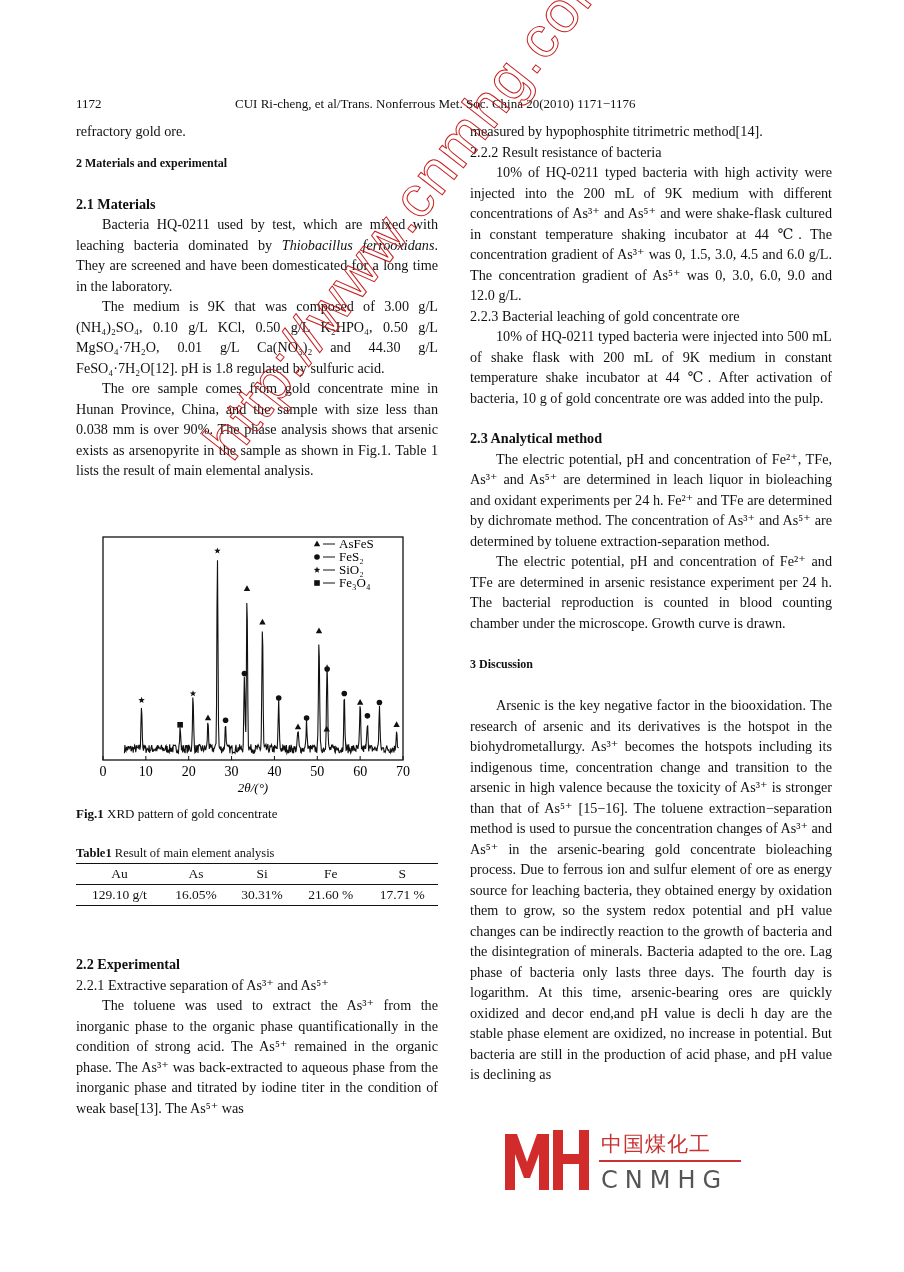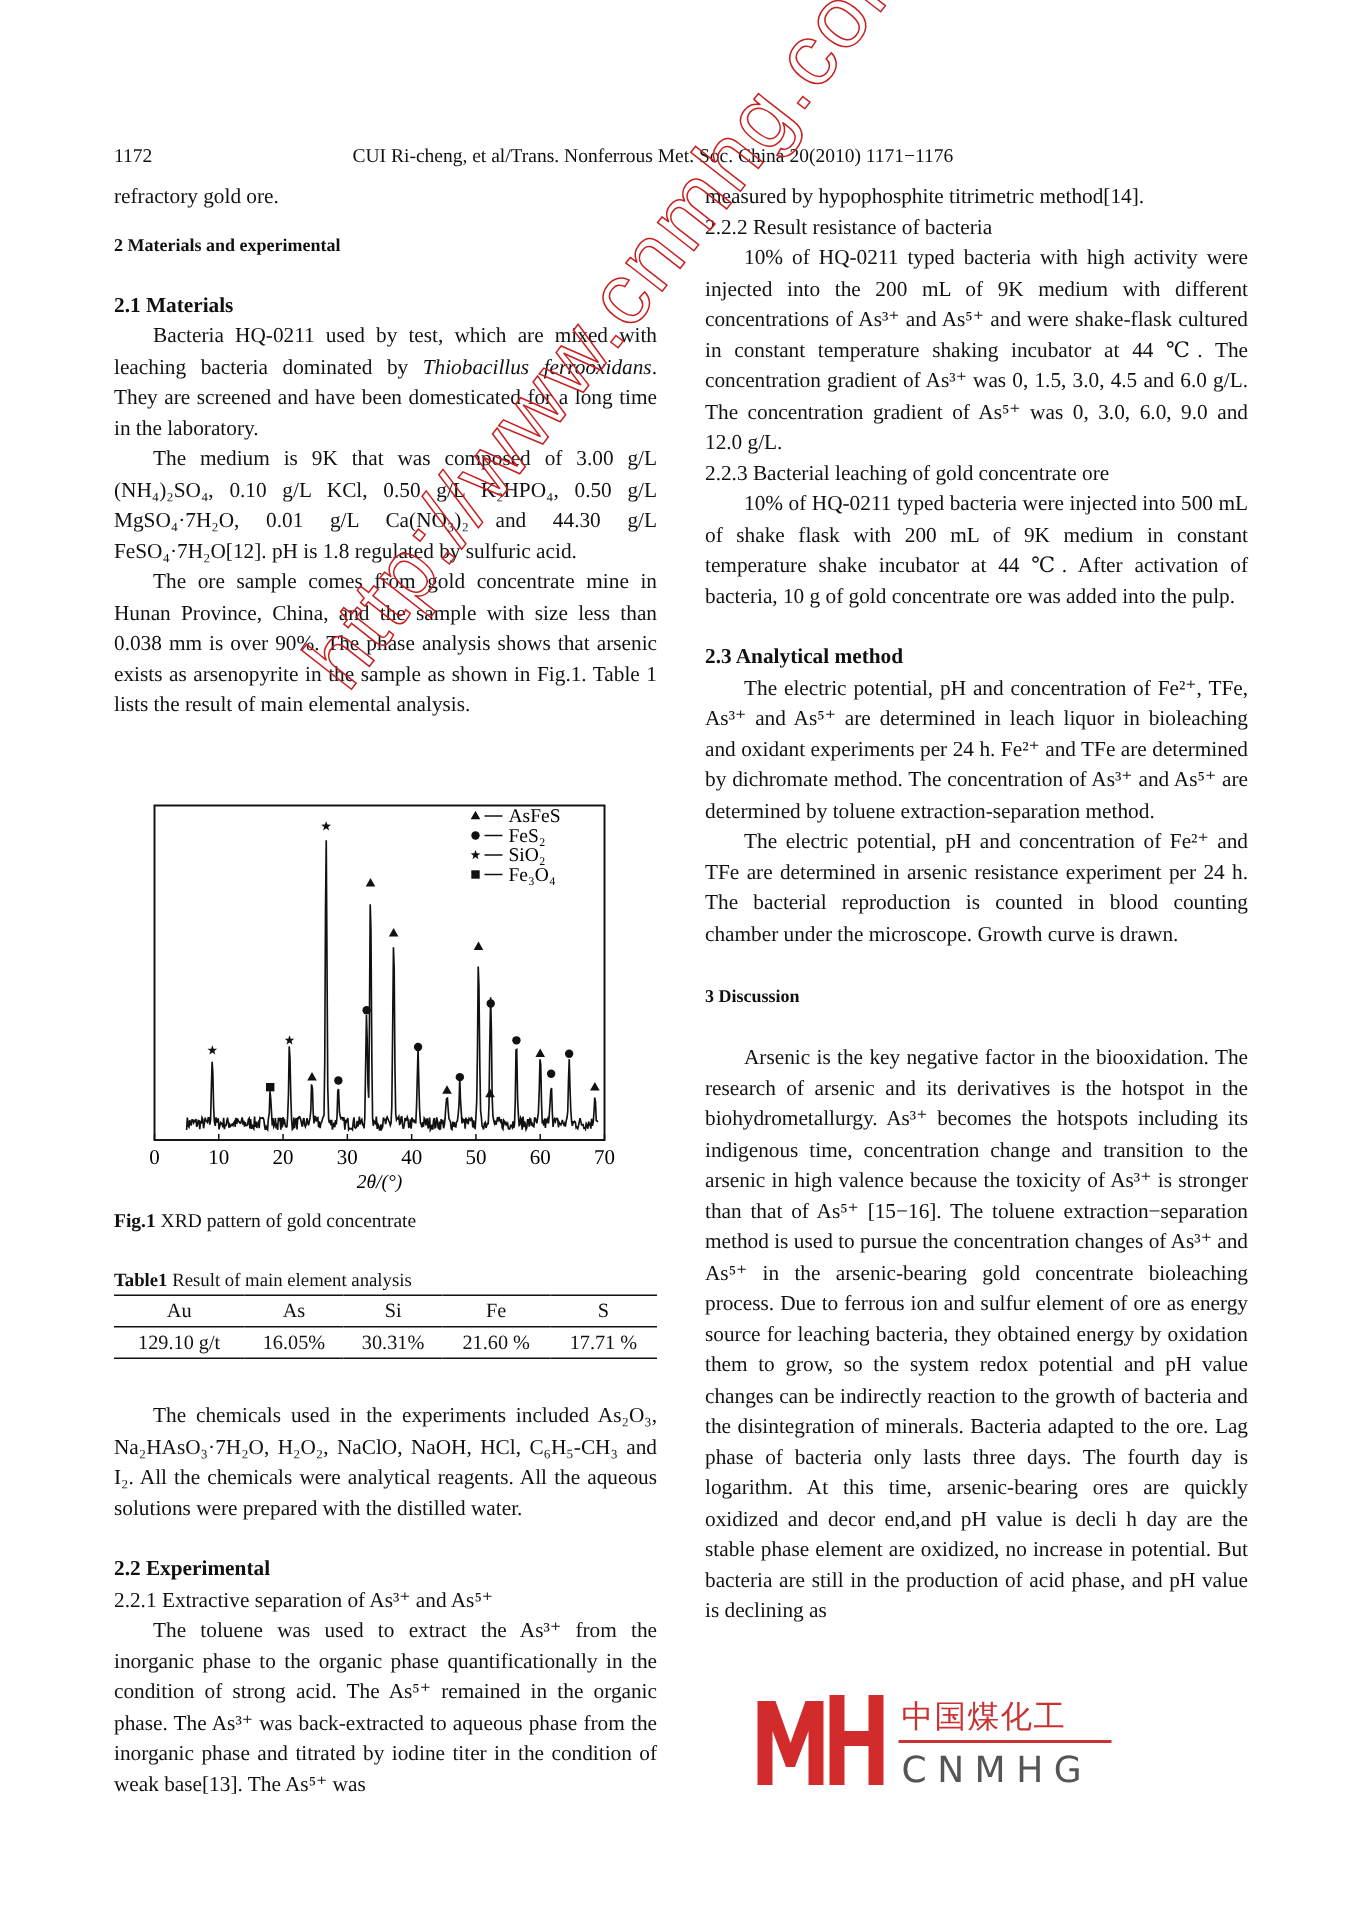--- a/index.html
+++ b/index.html
@@ -150,7 +150,6 @@
 </div>
 
 <div class="col" style="left:76px; top:934px;">
-  <p>The chemicals used in the experiments included As₂O₃, Na₂HAsO₃·7H₂O, H₂O₂, NaClO, NaOH, HCl, C₆H₅-CH₃ and I₂. All the chemicals were analytical reagents. All the aqueous solutions were prepared with the distilled water.</p>
   <div class="gap"></div>
   <div class="h2">2.2 Experimental</div>
   <div class="h3">2.2.1 Extractive separation of As³⁺ and As⁵⁺</div>

